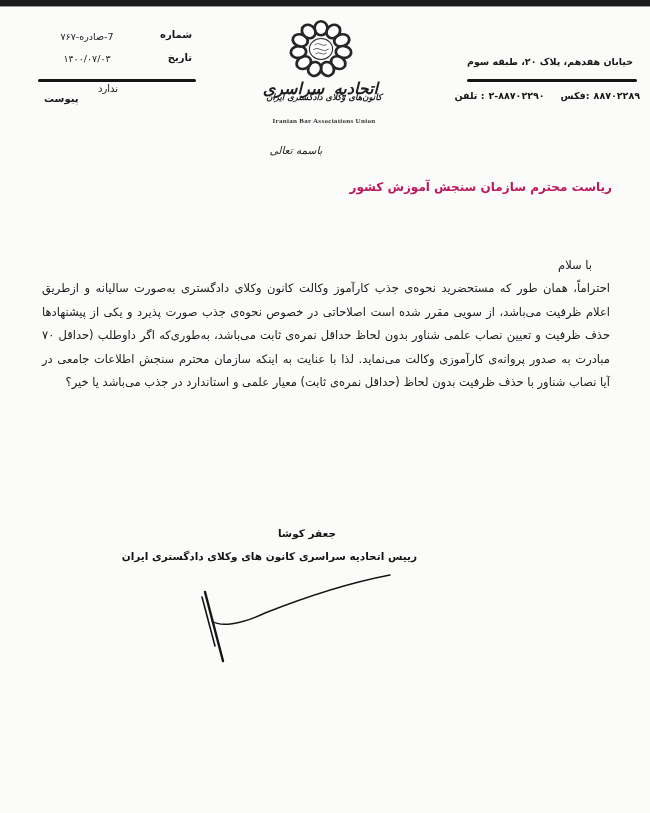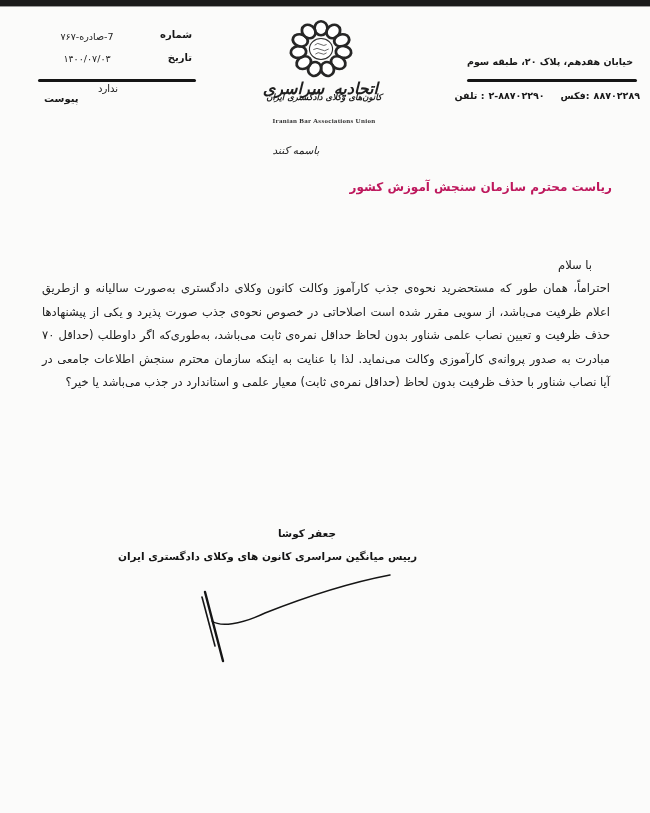--- a/index.html
+++ b/index.html
@@ -92,7 +92,7 @@
     <span class="num">۸۸۷۰۲۲۸۹</span>
   </div>
 
-  <div class="abs basmala" style="left:246px;top:144px;width:100px;">باسمه کنند</div>
+  <div class="abs basmala" style="left:246px;top:144px;width:100px;">باسمه تعالی</div>
   <div class="abs recipient" style="right:38px;top:180px;">ریاست محترم سازمان سنجش آموزش کشور</div>
 
   <div class="abs body-block" style="left:42px;top:254px;width:568px;">

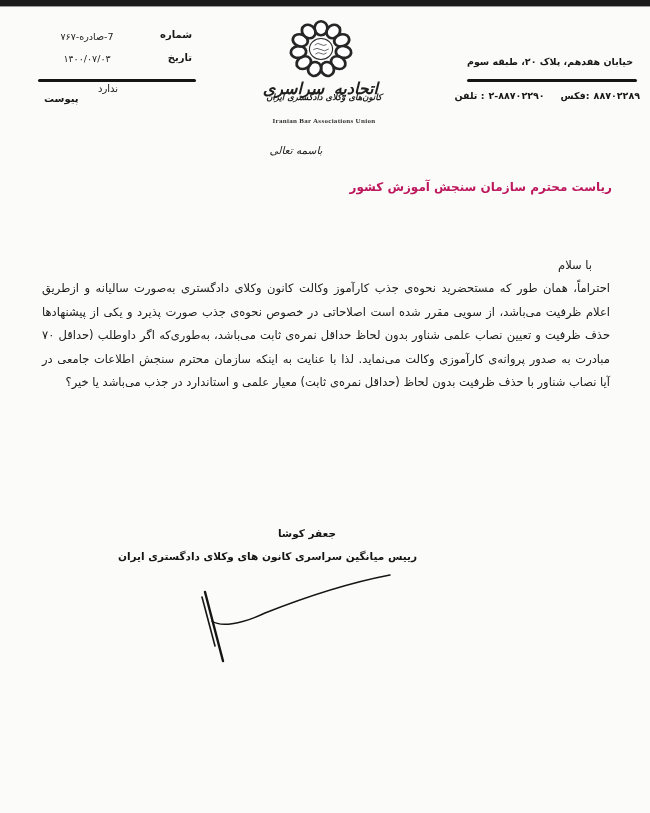--- a/index.html
+++ b/index.html
@@ -105,7 +105,7 @@
   </div>
 
   <div class="abs sig-name" style="left:247px;top:527px;width:120px;">جعفر کوشا</div>
-  <div class="abs sig-title" style="left:147px;top:550px;width:270px;">رییس میانگین سراسری کانون های وکلای دادگستری ایران</div>
+  <div class="abs sig-title" style="left:147px;top:550px;width:270px;">رییس اتحادیه سراسری کانون های وکلای دادگستری ایران</div>
 
   <svg class="abs" style="left:193px;top:566px;" width="210" height="105" viewBox="0 0 210 105" aria-hidden="true">
     <g stroke="#151515" fill="none" stroke-linecap="round">

